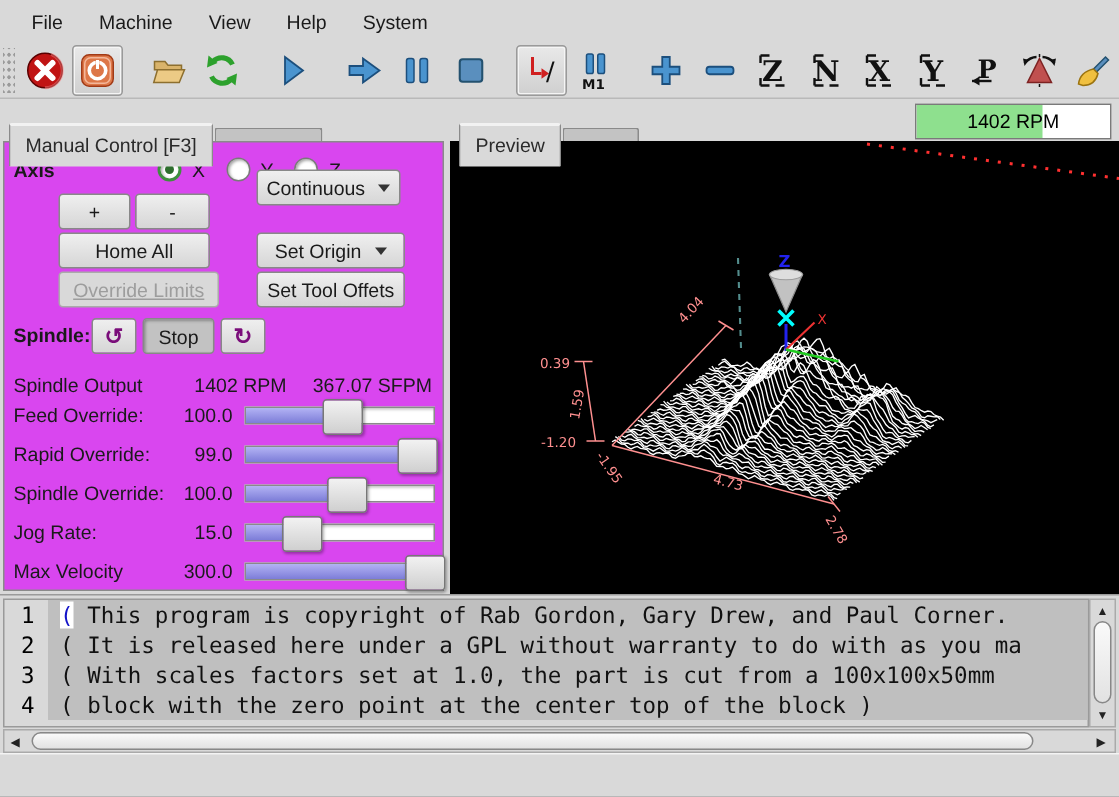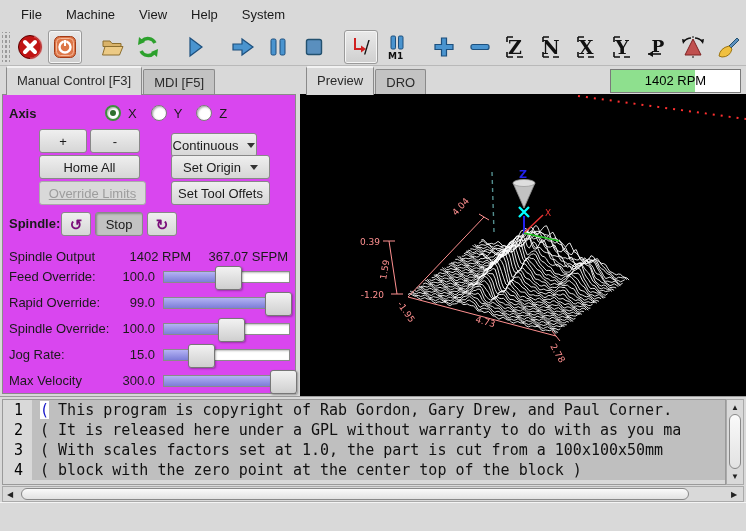--- a/index.html
+++ b/index.html
@@ -16,7 +16,7 @@
   .tb-btn svg{display:block;}
   
   .left-panel{position:absolute;left:0;top:66px;width:299px;height:330px;}
-  .tabbar{position:absolute;left:0;top:0;height:29px;display:flex;align-items:flex-end;}
+  .tabbar{position:absolute;left:0;top:16px;height:29px;display:flex;align-items:flex-end;}
   .tab{font-size:13px;padding:5px 10px 5px 10px;border:1px solid #8a8a8a;border-bottom:none;background:#c3c3c3;margin-right:1px;border-radius:2px 2px 0 0;color:#2a2a2a;}
   .tab.active{background:#d9d9d9;padding-bottom:7px;border-top:2px solid #f2f2f2;position:relative;z-index:2;}
   .left-content{position:absolute;left:2px;top:28px;width:294px;height:300px;border:1px solid #8a8a8a;background:#d946ef;box-sizing:border-box;padding-left:16px;}

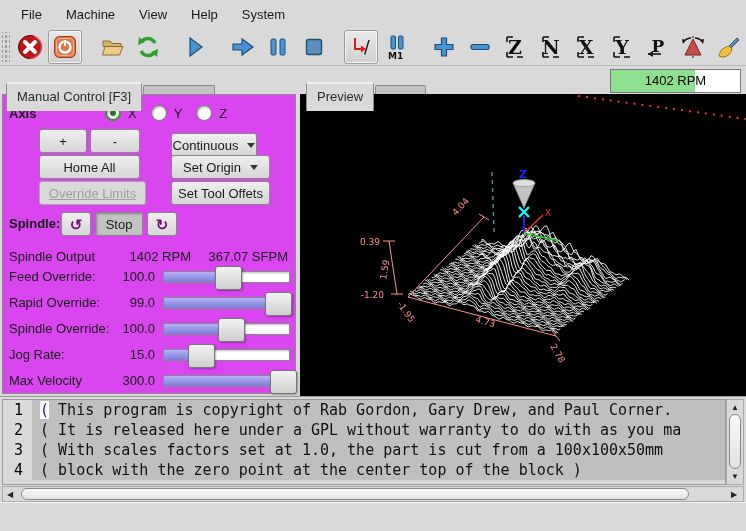--- a/index.html
+++ b/index.html
@@ -269,7 +269,7 @@
 
       <div class="btn" style="left:36px;top:34px;width:48px;">+</div>
       <div class="btn" style="left:87px;top:34px;width:50px;">-</div>
-      <div class="btn" style="left:168px;top:38px;width:86px;justify-content:center;">
+      <div class="btn" style="left:168px;top:18px;width:96px;justify-content:center;">
         <span>Continuous</span>
         <span class="dd-arrow"></span>
       </div>

